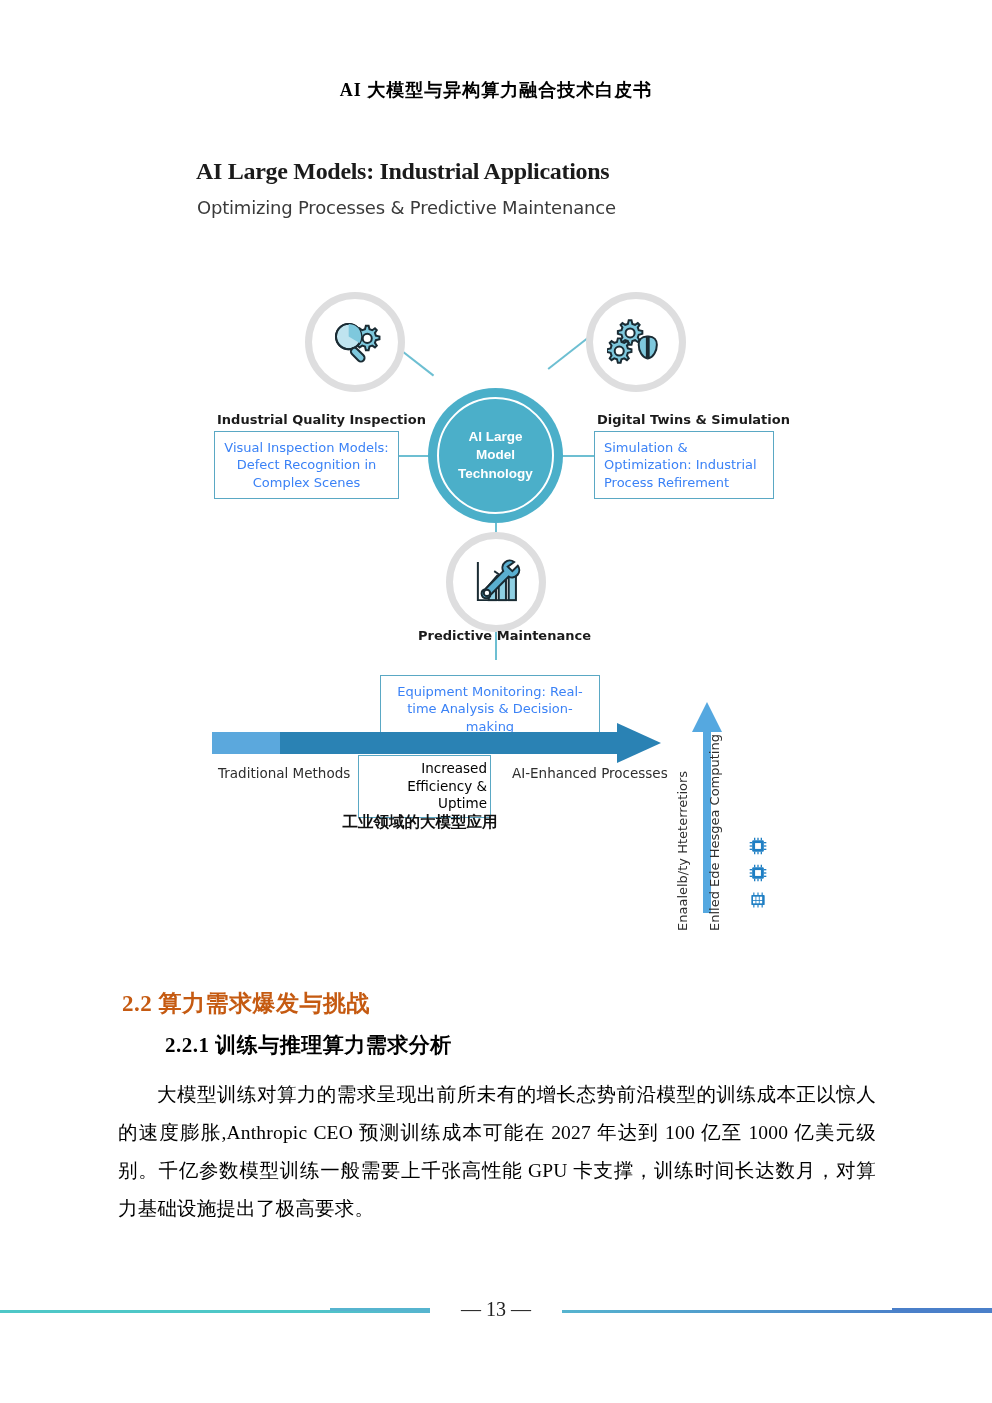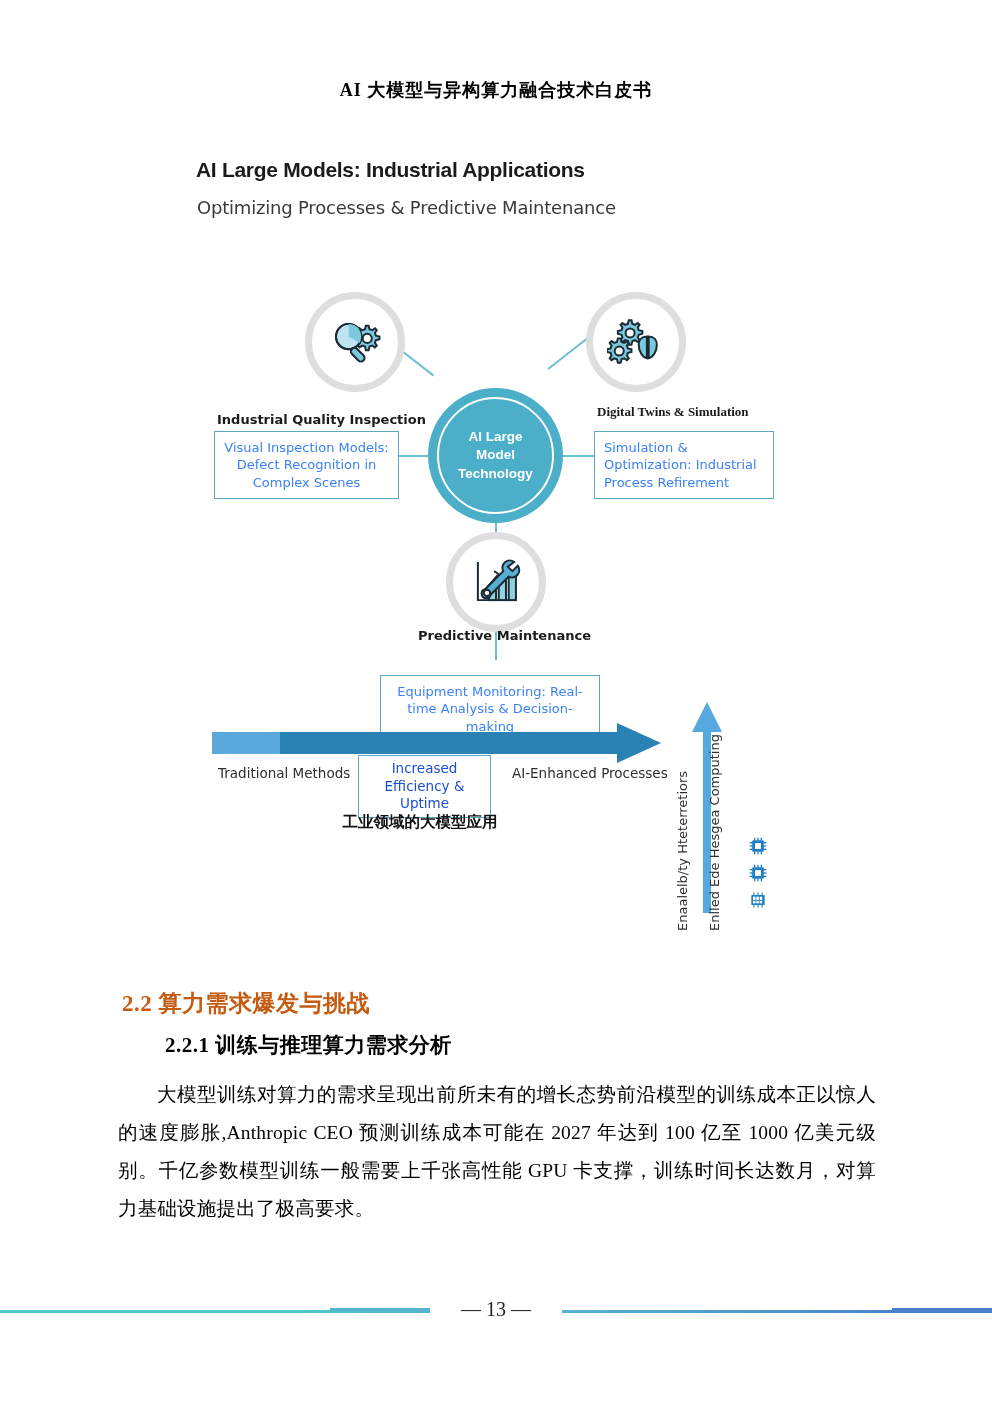--- a/index.html
+++ b/index.html
@@ -69,8 +69,8 @@
   .fig-title {
     position: absolute;
     left: 196px; top: 18px;
-    font-family: Liberation Sans, sans-serif;
-    font-size: 21px;
+    font-family: Liberation Serif, serif;
+    font-size: 24px;
     font-weight: bold;
     color: #1b1b1b;
     letter-spacing: -0.3px;

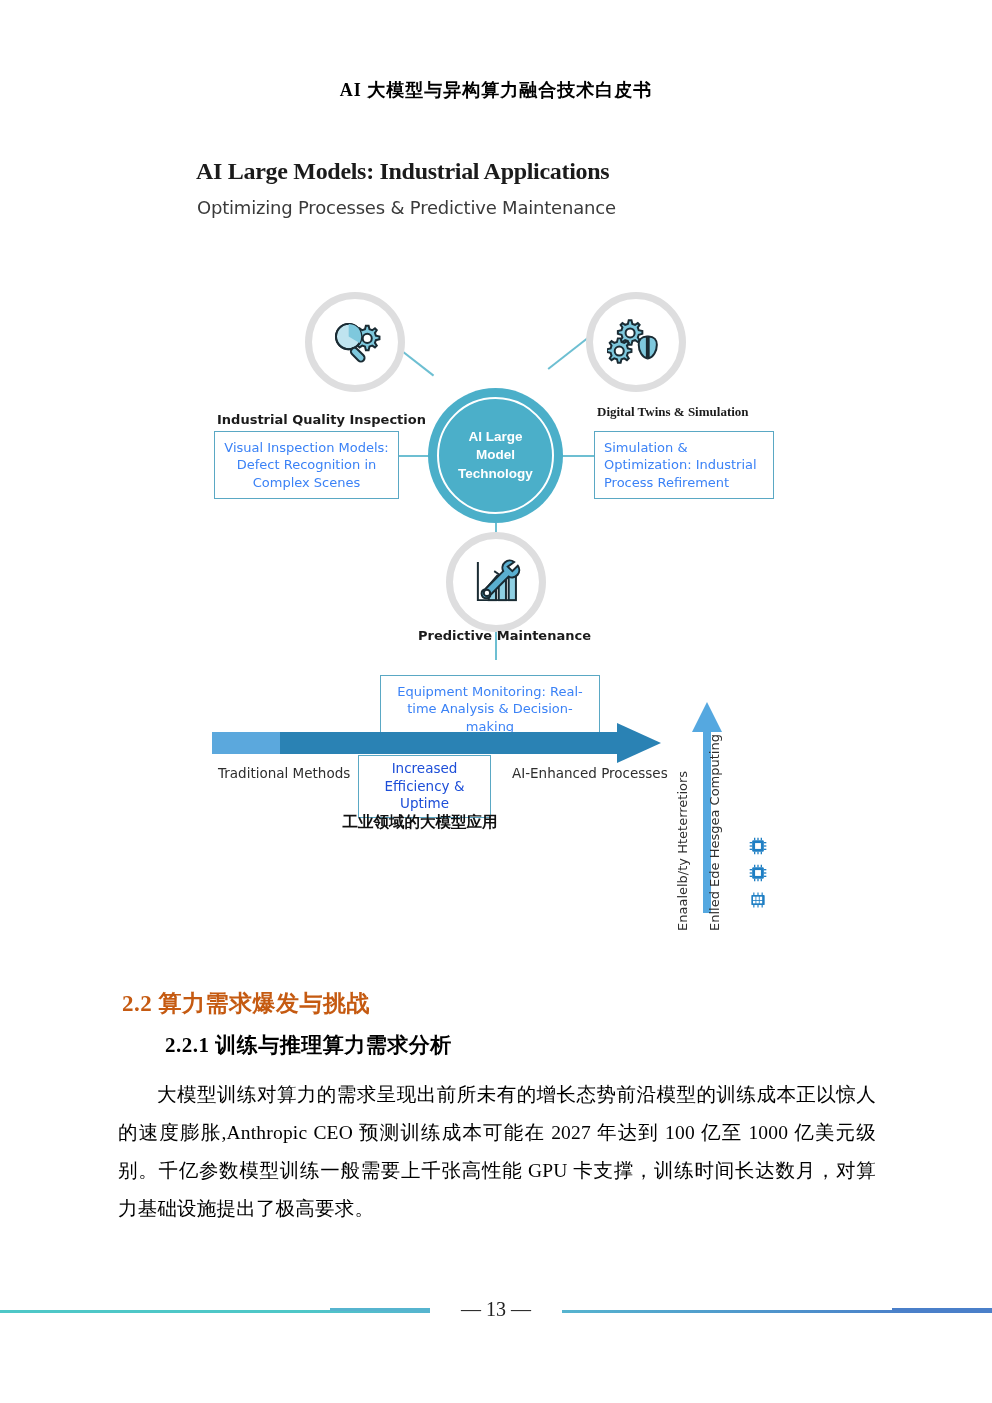--- a/index.html
+++ b/index.html
@@ -183,7 +183,7 @@
   .blk-left-title  { left: 217px; top: 272px; }
   .blk-left-box    { left: 214px; top: 291px; width: 185px; text-align: center; }
 
-  .blk-right-title { left: 597px; top: 264px; font-family: Liberation Serif, serif; }
+  .blk-right-title { left: 597px; top: 272px; }
   .blk-right-box   { left: 594px; top: 291px; width: 180px; text-align: left; }
 
   .blk-bottom-title{ left: 418px; top: 488px; }

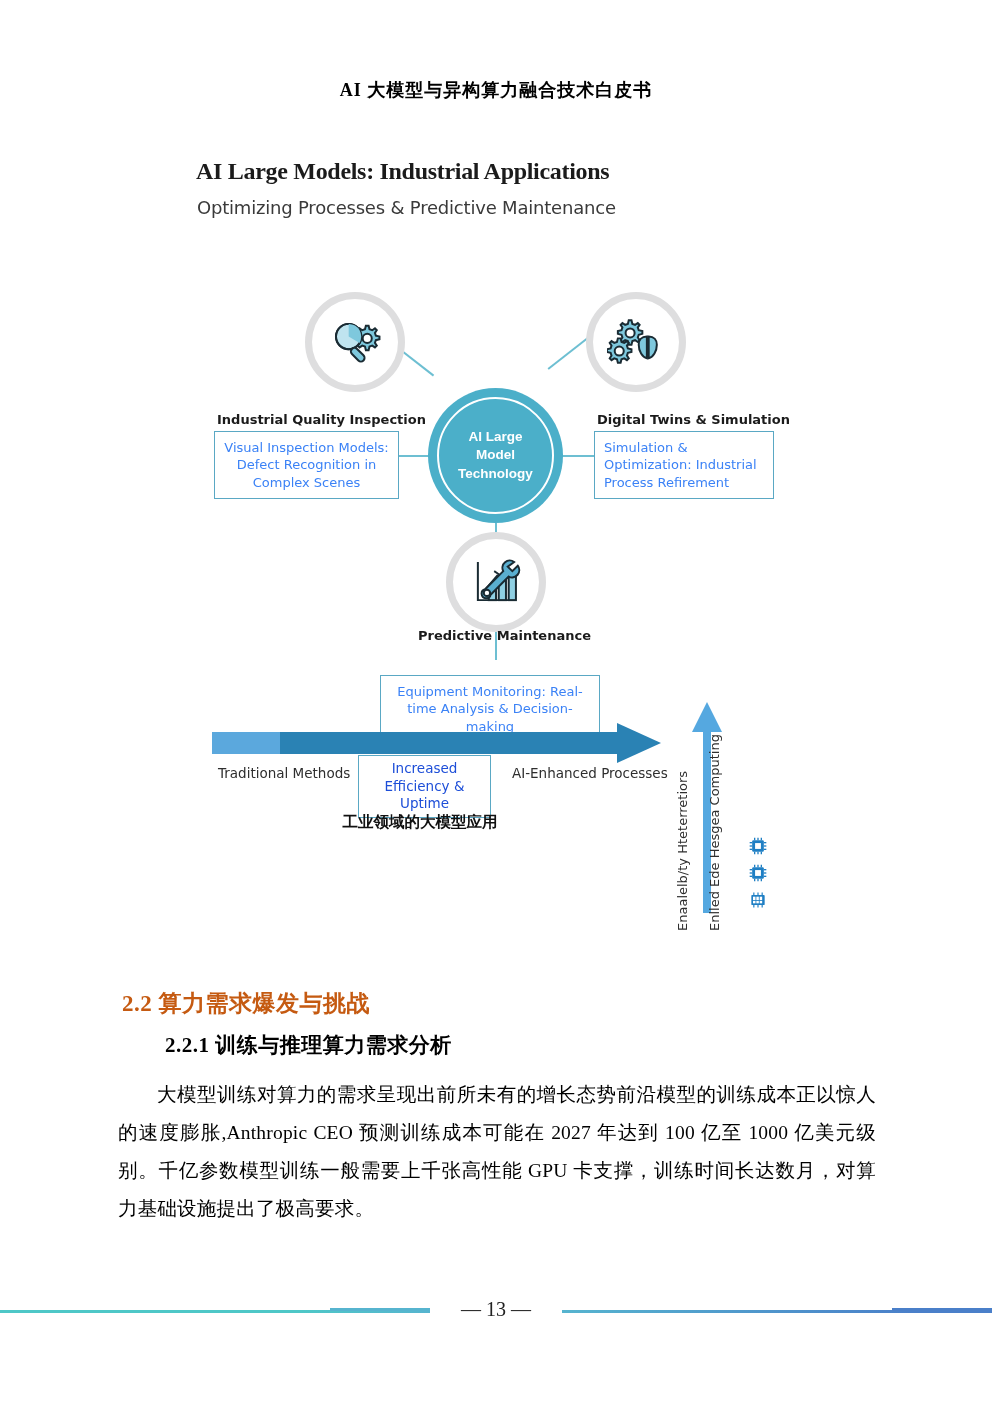--- a/index.html
+++ b/index.html
@@ -225,8 +225,8 @@
     background: #fff;
     font-family: "DejaVu Sans", sans-serif;
     font-size: 13.5px;
-    color: #1d4ed8;
-    text-align: center;
+    color: #000000;
+    text-align: right;
     line-height: 1.3;
     padding: 4px 3px;
   }

